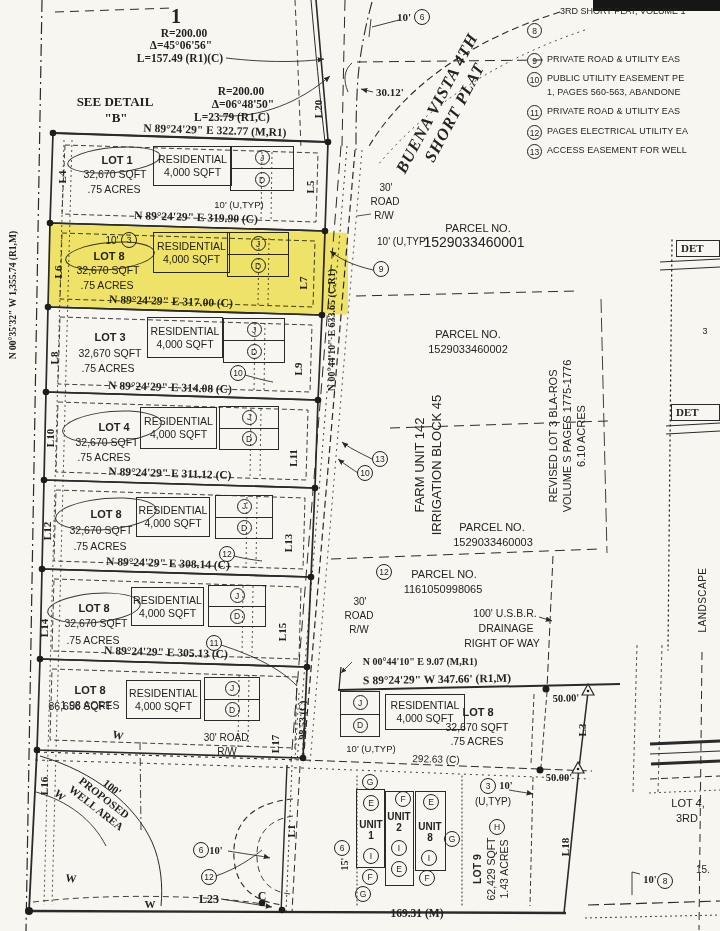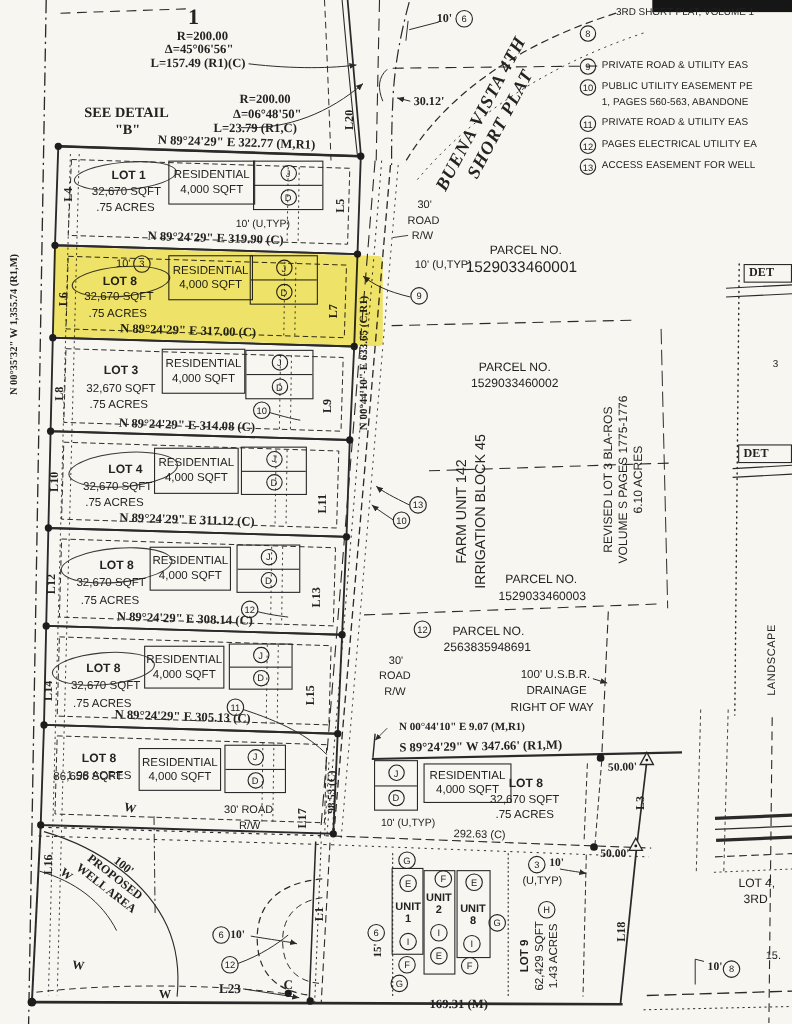--- a/index.html
+++ b/index.html
@@ -491,7 +491,7 @@
       <span>12</span>
     </div>
 <div class="t sn" style="left:444px;top:574px;font-size:11px">PARCEL NO.</div>
-<div class="t sn" style="left:443px;top:589px;font-size:11px">2563835948691</div>
+<div class="t sn" style="left:443px;top:589px;font-size:11px">1161050998065</div>
 <div class="t sn" style="left:360px;top:601px;font-size:10px">30'</div>
 <div class="t sn" style="left:359px;top:615px;font-size:10px">ROAD</div>
 <div class="t sn" style="left:359px;top:629px;font-size:10px">R/W</div>

